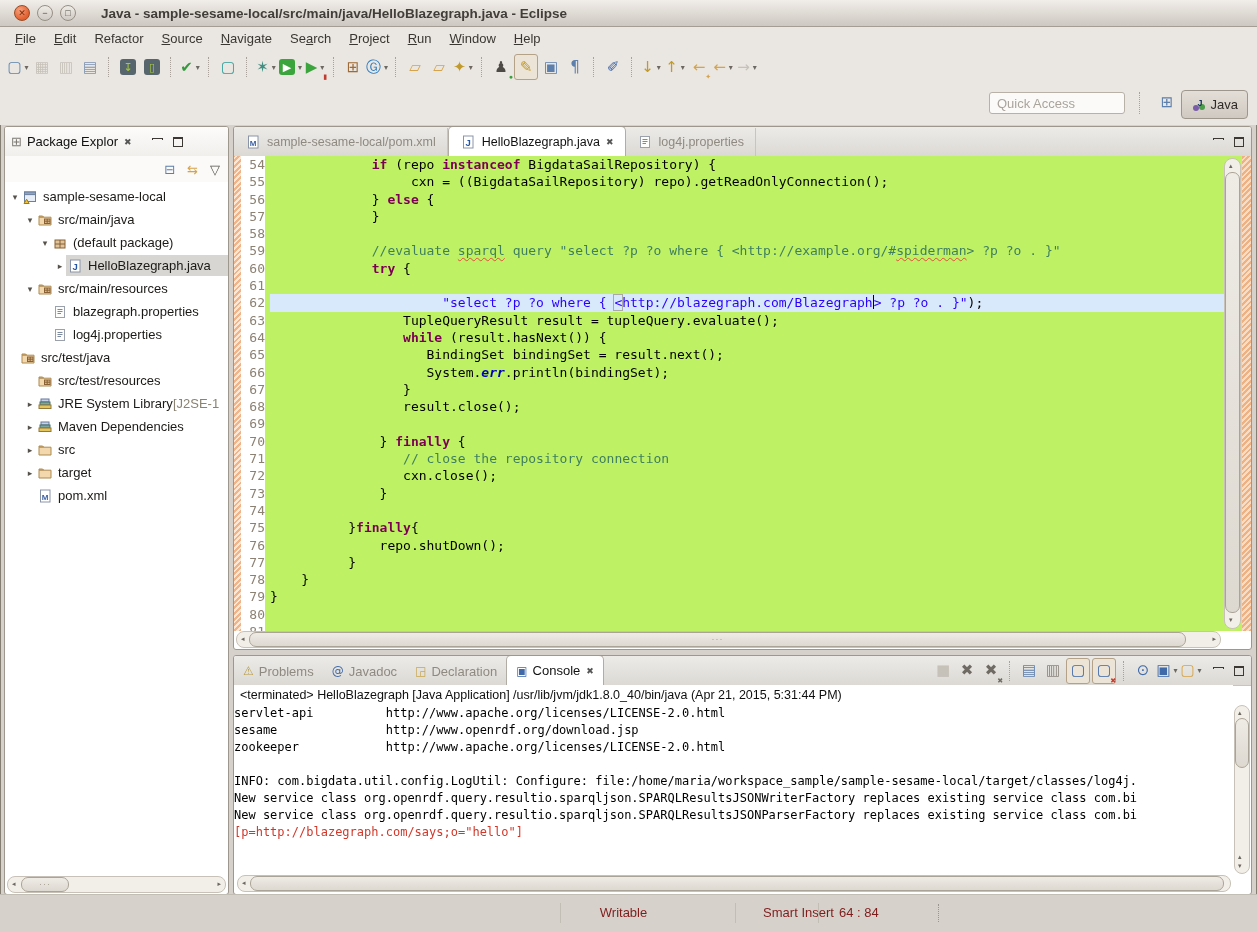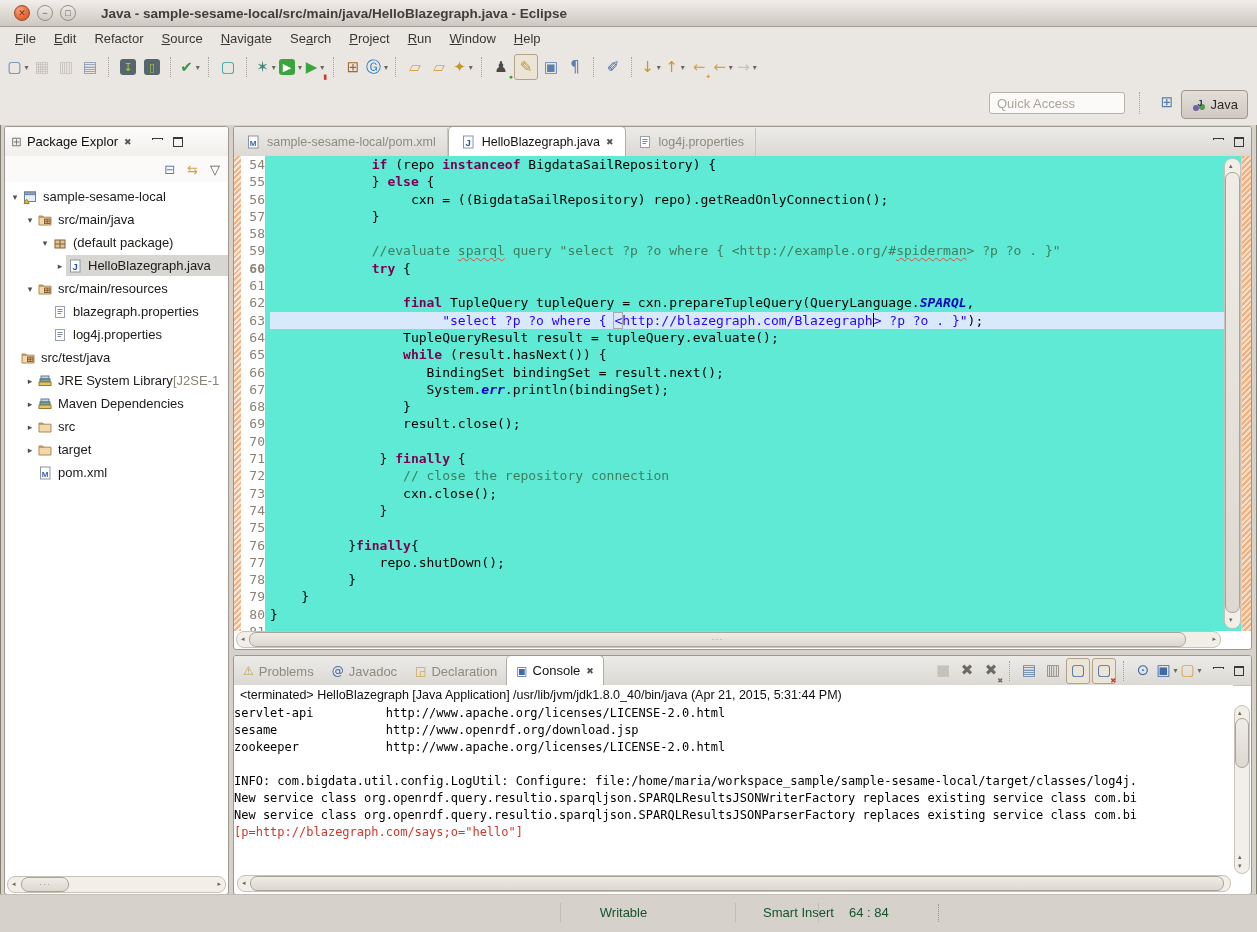--- a/index.html
+++ b/index.html
@@ -81,7 +81,7 @@
   .bar-right{margin-left:auto;display:flex;align-items:center;height:100%;padding-right:6px;}
 
   
-  .edit-body{position:absolute;left:0;top:29px;right:0;bottom:18px;background:#5eead4;overflow:hidden;}
+  .edit-body{position:absolute;left:0;top:29px;right:0;bottom:18px;background:#bef264;overflow:hidden;}
   .diff-ruler{position:absolute;left:0;top:0;bottom:0;width:7px;
     background:repeating-linear-gradient(315deg,#efb48a 0 2px,#fae7d5 2px 4px);}
   .gutter{position:absolute;left:7px;top:0;width:24px;bottom:0;text-align:right;

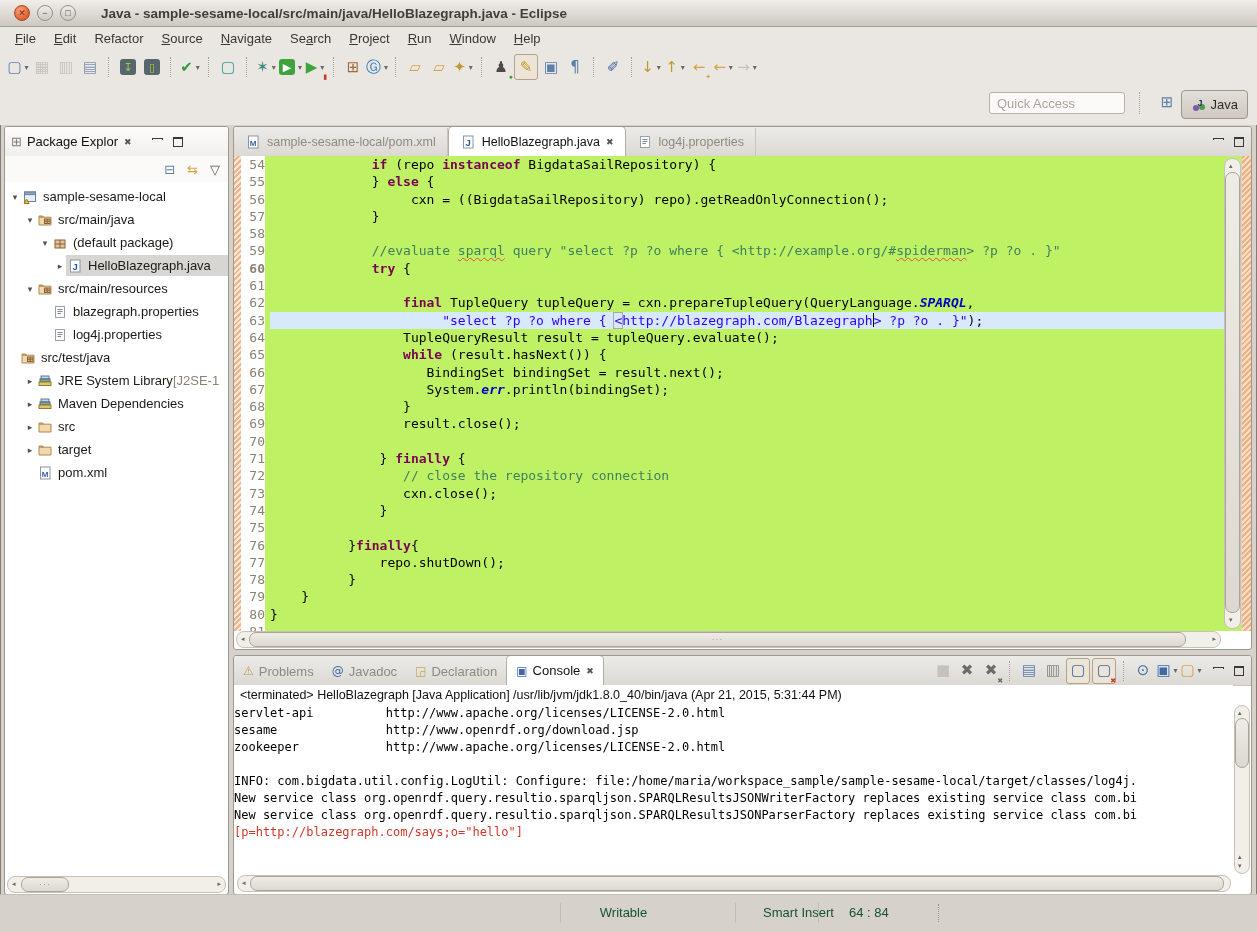--- a/index.html
+++ b/index.html
@@ -508,8 +508,8 @@
         </div>
       <div class="lines" id="codelines">
           <pre class=""><span>             </span><span class="seg-k">if</span><span> (repo </span><span class="seg-k">instanceof</span><span> BigdataSailRepository) {</span></pre>
+          <pre class=""><span>                  cxn = ((BigdataSailRepository) repo).getReadOnlyConnection();</span></pre>
           <pre class=""><span>             } </span><span class="seg-k">else</span><span> {</span></pre>
-          <pre class=""><span>                  cxn = ((BigdataSailRepository) repo).getReadOnlyConnection();</span></pre>
           <pre class=""><span>             }</span></pre>
           <pre class=""></pre>
           <pre class=""><span>             </span><span class="seg-c">//evaluate </span><span class="seg-u">sparql</span><span class="seg-c"> query "select ?p ?o where { &lt;http://example.org/#</span><span class="seg-u">spiderman</span><span class="seg-c">&gt; ?p ?o . }"</span></pre>

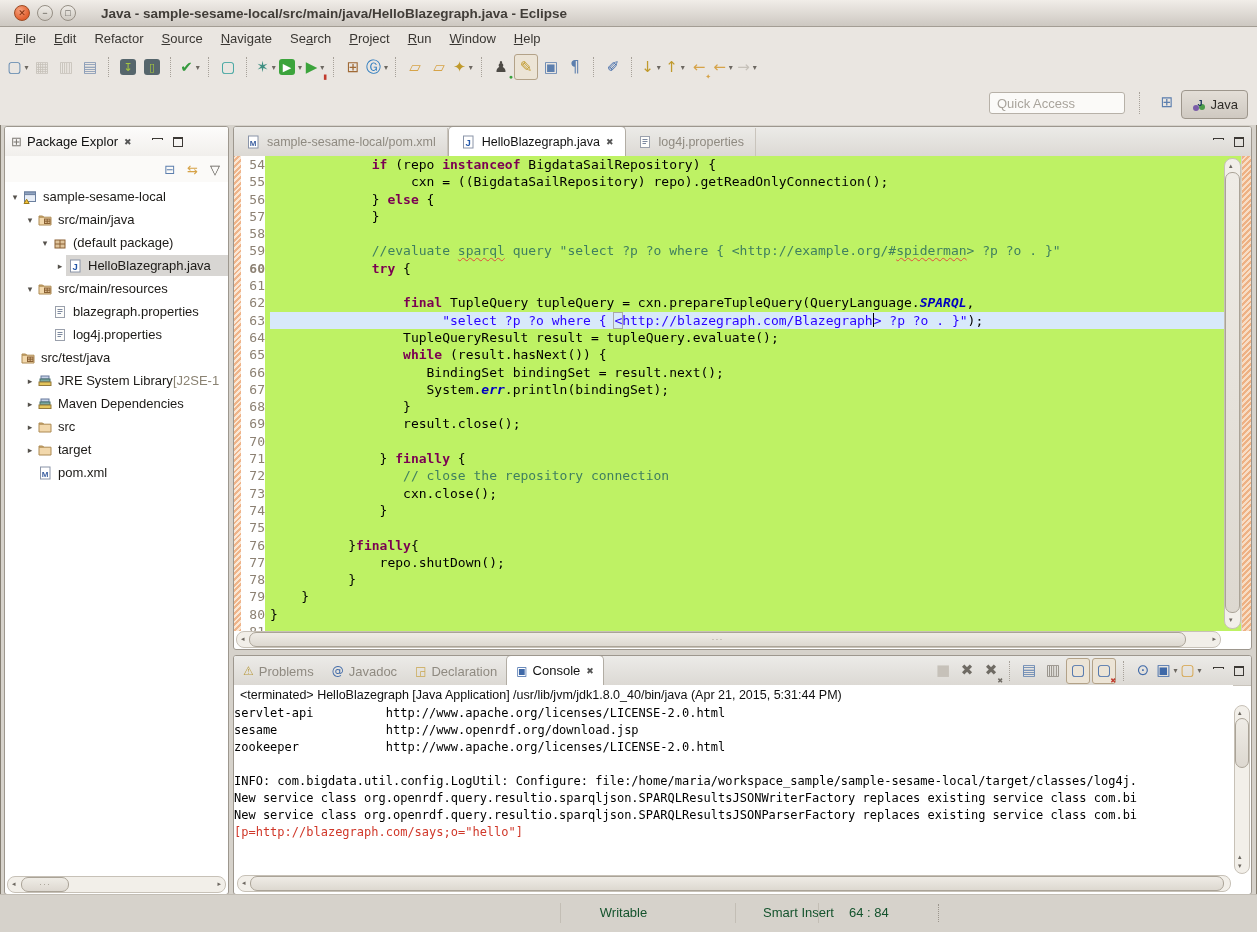--- a/index.html
+++ b/index.html
@@ -483,7 +483,7 @@
           <div style="height: 17.3px;">57</div>
           <div style="height: 17.3px;">58</div>
           <div style="height: 17.3px;">59</div>
-          <div style="height: 17.3px; font-weight: bold;">60</div>
+          <div style="height: 17.3px;">60</div>
           <div style="height: 17.3px;">61</div>
           <div style="height: 17.3px;">62</div>
           <div style="height: 17.3px;">63</div>

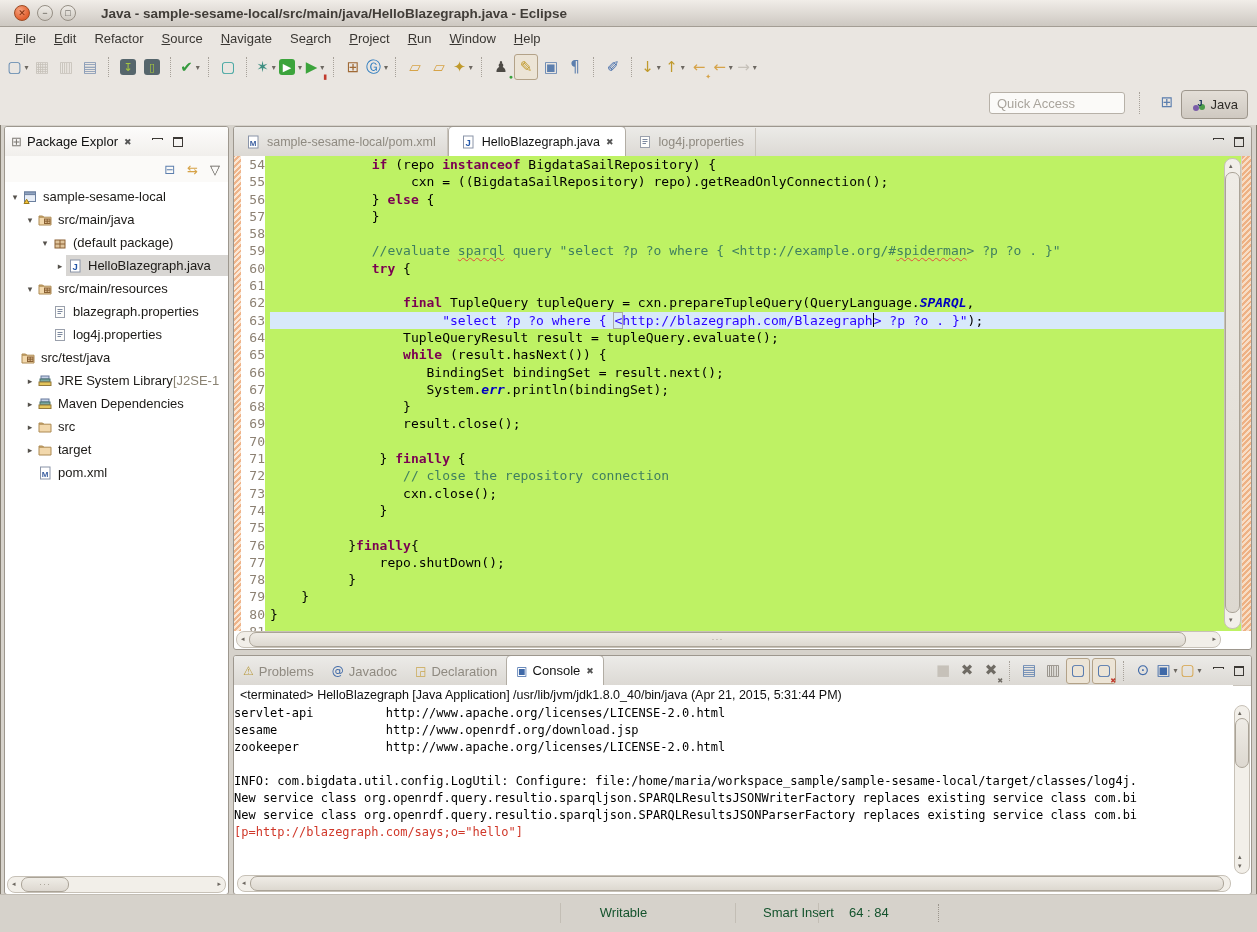--- a/index.html
+++ b/index.html
@@ -515,7 +515,6 @@
           <pre class=""><span>             </span><span class="seg-c">//evaluate </span><span class="seg-u">sparql</span><span class="seg-c"> query "select ?p ?o where { &lt;http://example.org/#</span><span class="seg-u">spiderman</span><span class="seg-c">&gt; ?p ?o . }"</span></pre>
           <pre class=""><span>             </span><span class="seg-k">try</span><span> {</span></pre>
           <pre class=""></pre>
-          <pre class=""><span>                 </span><span class="seg-k">final</span><span> TupleQuery tupleQuery = cxn.prepareTupleQuery(QueryLanguage.</span><span class="seg-b">SPARQL</span><span>,</span></pre>
           <pre class="hl"><span>                      </span><span class="seg-s">"select ?p ?o where { </span><span class="seg-m">&lt;</span><span class="seg-s">http://blazegraph.com/Blazegraph</span><span class="caret"></span><span class="seg-s">&gt;</span><span class="seg-s"> ?p ?o . }"</span><span>);</span></pre>
           <pre class=""><span>                 TupleQueryResult result = tupleQuery.evaluate();</span></pre>
           <pre class=""><span>                 </span><span class="seg-k">while</span><span> (result.hasNext()) {</span></pre>

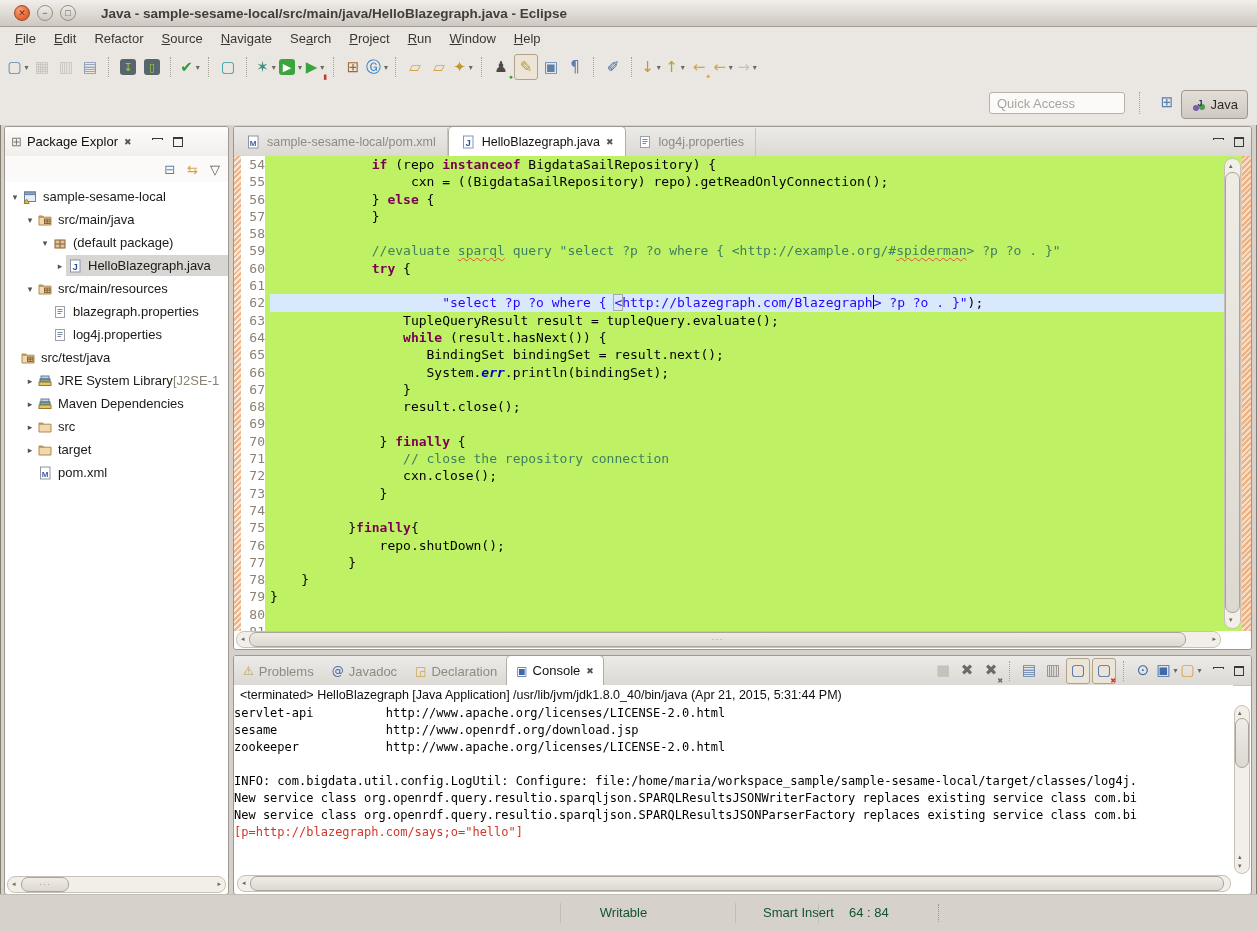--- a/index.html
+++ b/index.html
@@ -378,6 +378,19 @@
               <line x1="6.5" y1="8.2" x2="12" y2="8.2" stroke="#8a6134"></line>
             </svg>
             <span>src/test/java</span>
+          </span>
+        </div>
+        <div class="trow" style="padding-left: 19px;">
+          <span class="arrow"></span>
+          <span class="content">
+            <svg viewBox="0 0 14 14" class="ticon">
+              <path d="M1 4.2 L1 3 L4.6 3 L5.7 4.2 Z" fill="#e8c88f" stroke="#ad8a52"></path>
+              <path d="M1 4.2 L13 4.2 L13 12 L1 12 Z" fill="#f2d8ac" stroke="#ad8a52"></path>
+              <rect x="6.5" y="6" width="5.5" height="4.5" fill="#d9b98c" stroke="#8a6134"></rect>
+              <line x1="9.2" y1="6" x2="9.2" y2="10.5" stroke="#8a6134"></line>
+              <line x1="6.5" y1="8.2" x2="12" y2="8.2" stroke="#8a6134"></line>
+            </svg>
+            <span>src/test/resources</span>
           </span>
         </div>
         <div class="trow" style="padding-left: 19px;">

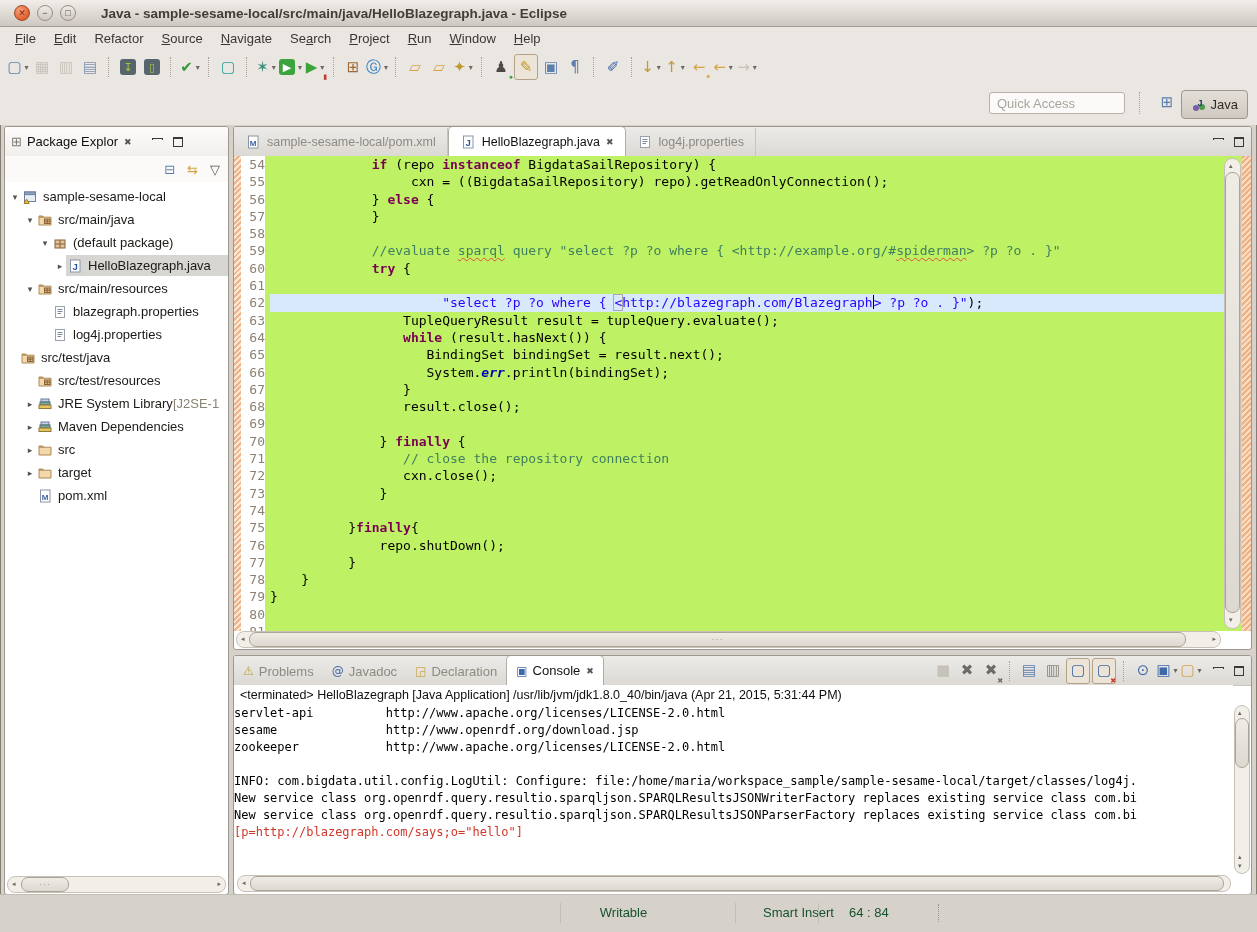--- a/index.html
+++ b/index.html
@@ -120,7 +120,7 @@
 
   
   .statusbar{position:absolute;left:0;right:0;bottom:0;height:37px;background:#d6d2cb;border-top:1px solid #c3beb5;}
-  .st-cell{position:absolute;top:8px;height:20px;line-height:20px;font-size:13px;color:#14532d;
+  .st-cell{position:absolute;top:8px;height:20px;line-height:20px;font-size:13px;color:#7f1d1d;
     text-align:center;border-left:1px solid #c3beb5;}
   .st-sep{position:absolute;top:9px;height:18px;border-left:1px dotted #9b958c;}
 </style>

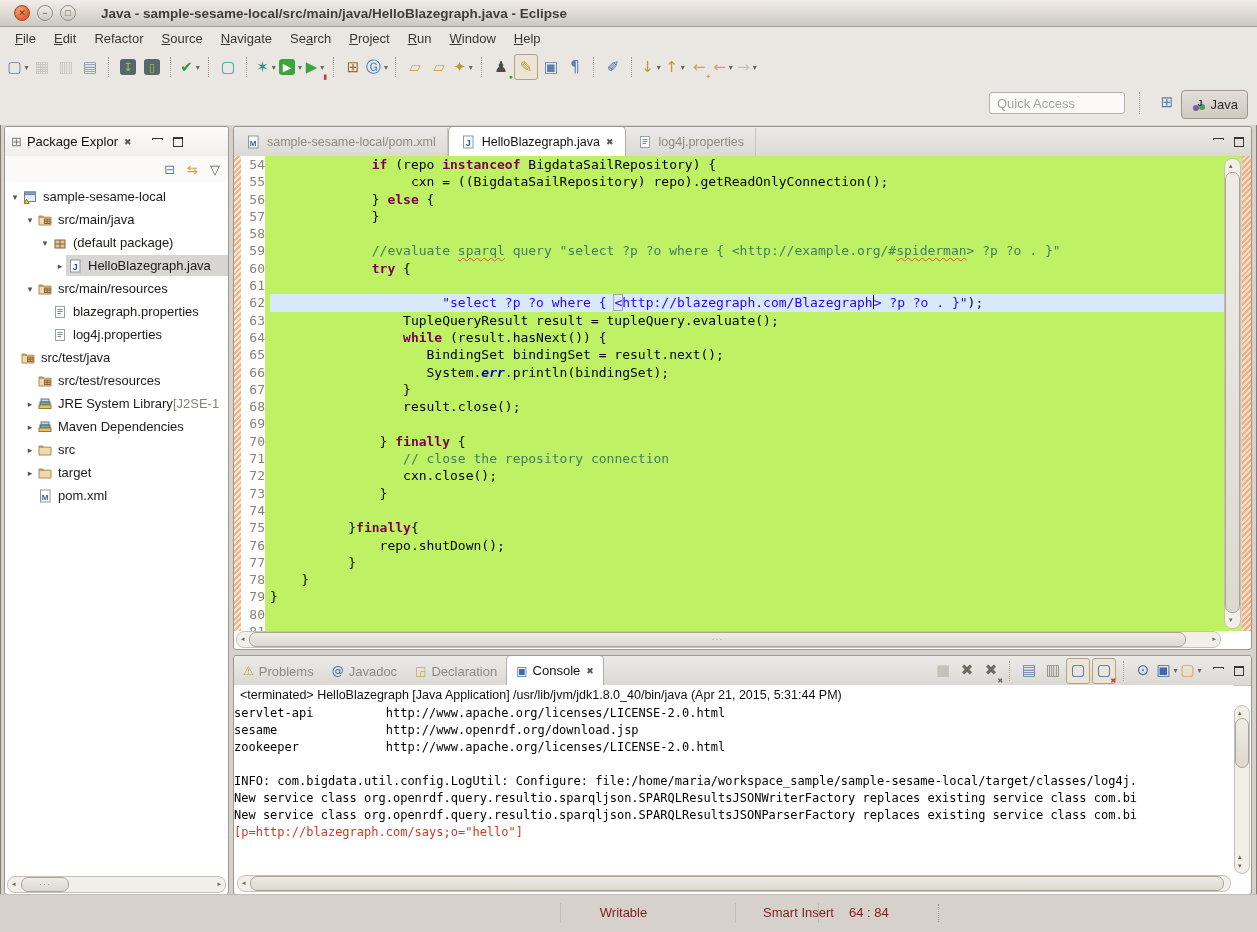--- a/index.html
+++ b/index.html
@@ -649,7 +649,7 @@
   <div class="statusbar">
     <span class="st-cell" style="left:560px;width:125px;">Writable</span>
     <span class="st-cell" style="left:735px;width:125px;">Smart Insert</span>
-    <span class="st-cell" style="left:818px;width:112px;text-align:left;padding-left:30px;">64 : 84</span>
+    <span class="st-cell" style="left:818px;width:112px;text-align:left;padding-left:20px;">64 : 84</span>
     <span class="st-sep" style="left:938px;"></span>
   </div>
 

